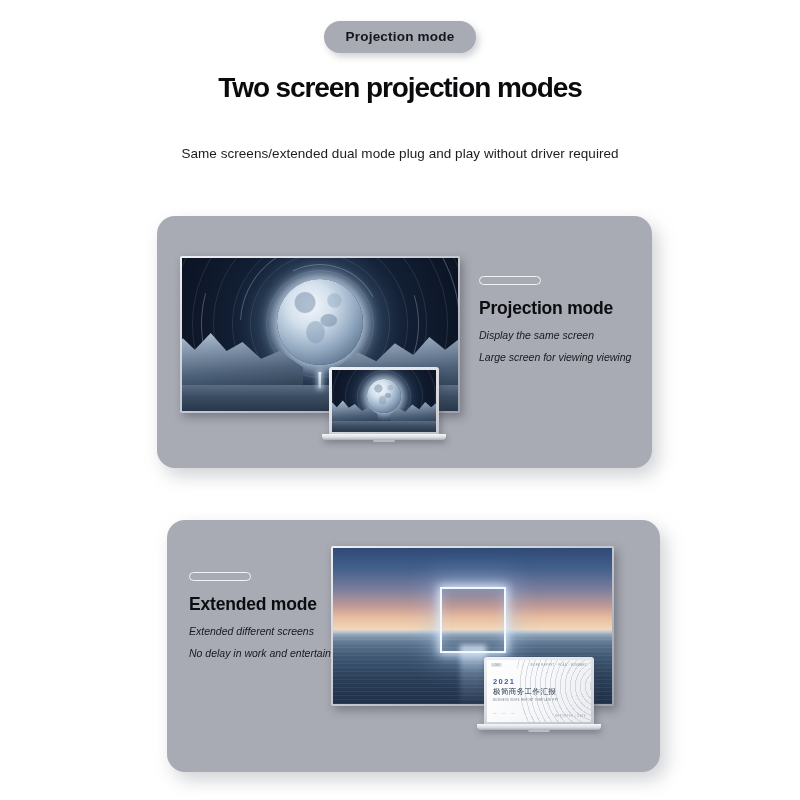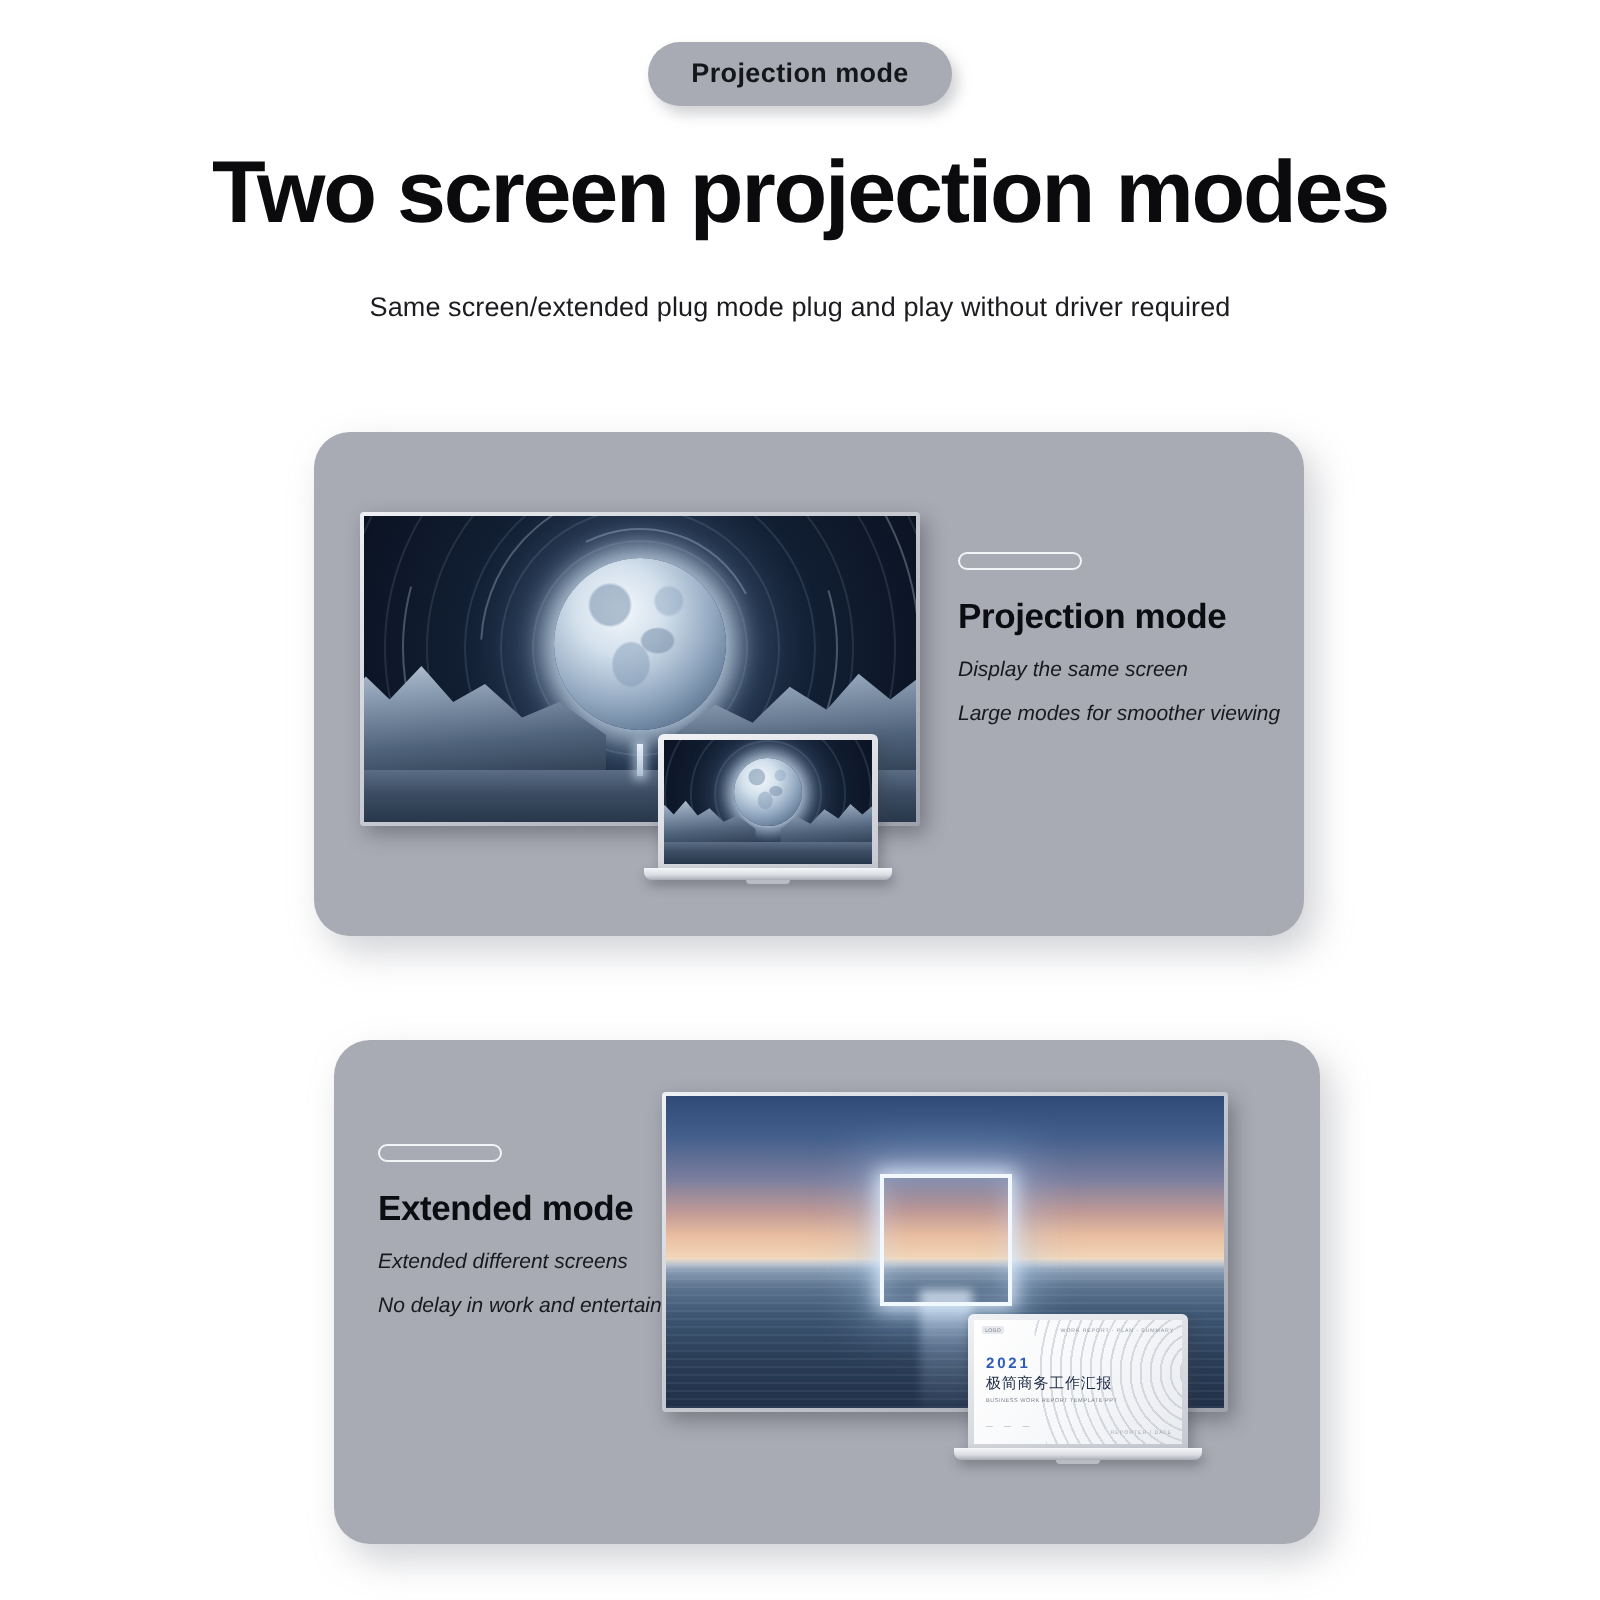--- a/index.html
+++ b/index.html
@@ -46,7 +46,7 @@
     left: 0;
     width: 800px;
     text-align: center;
-    font-size: 44px;
+    font-size: 28px;
     font-weight: bold;
     letter-spacing: -1.1px;
     color: #0b0b0d;

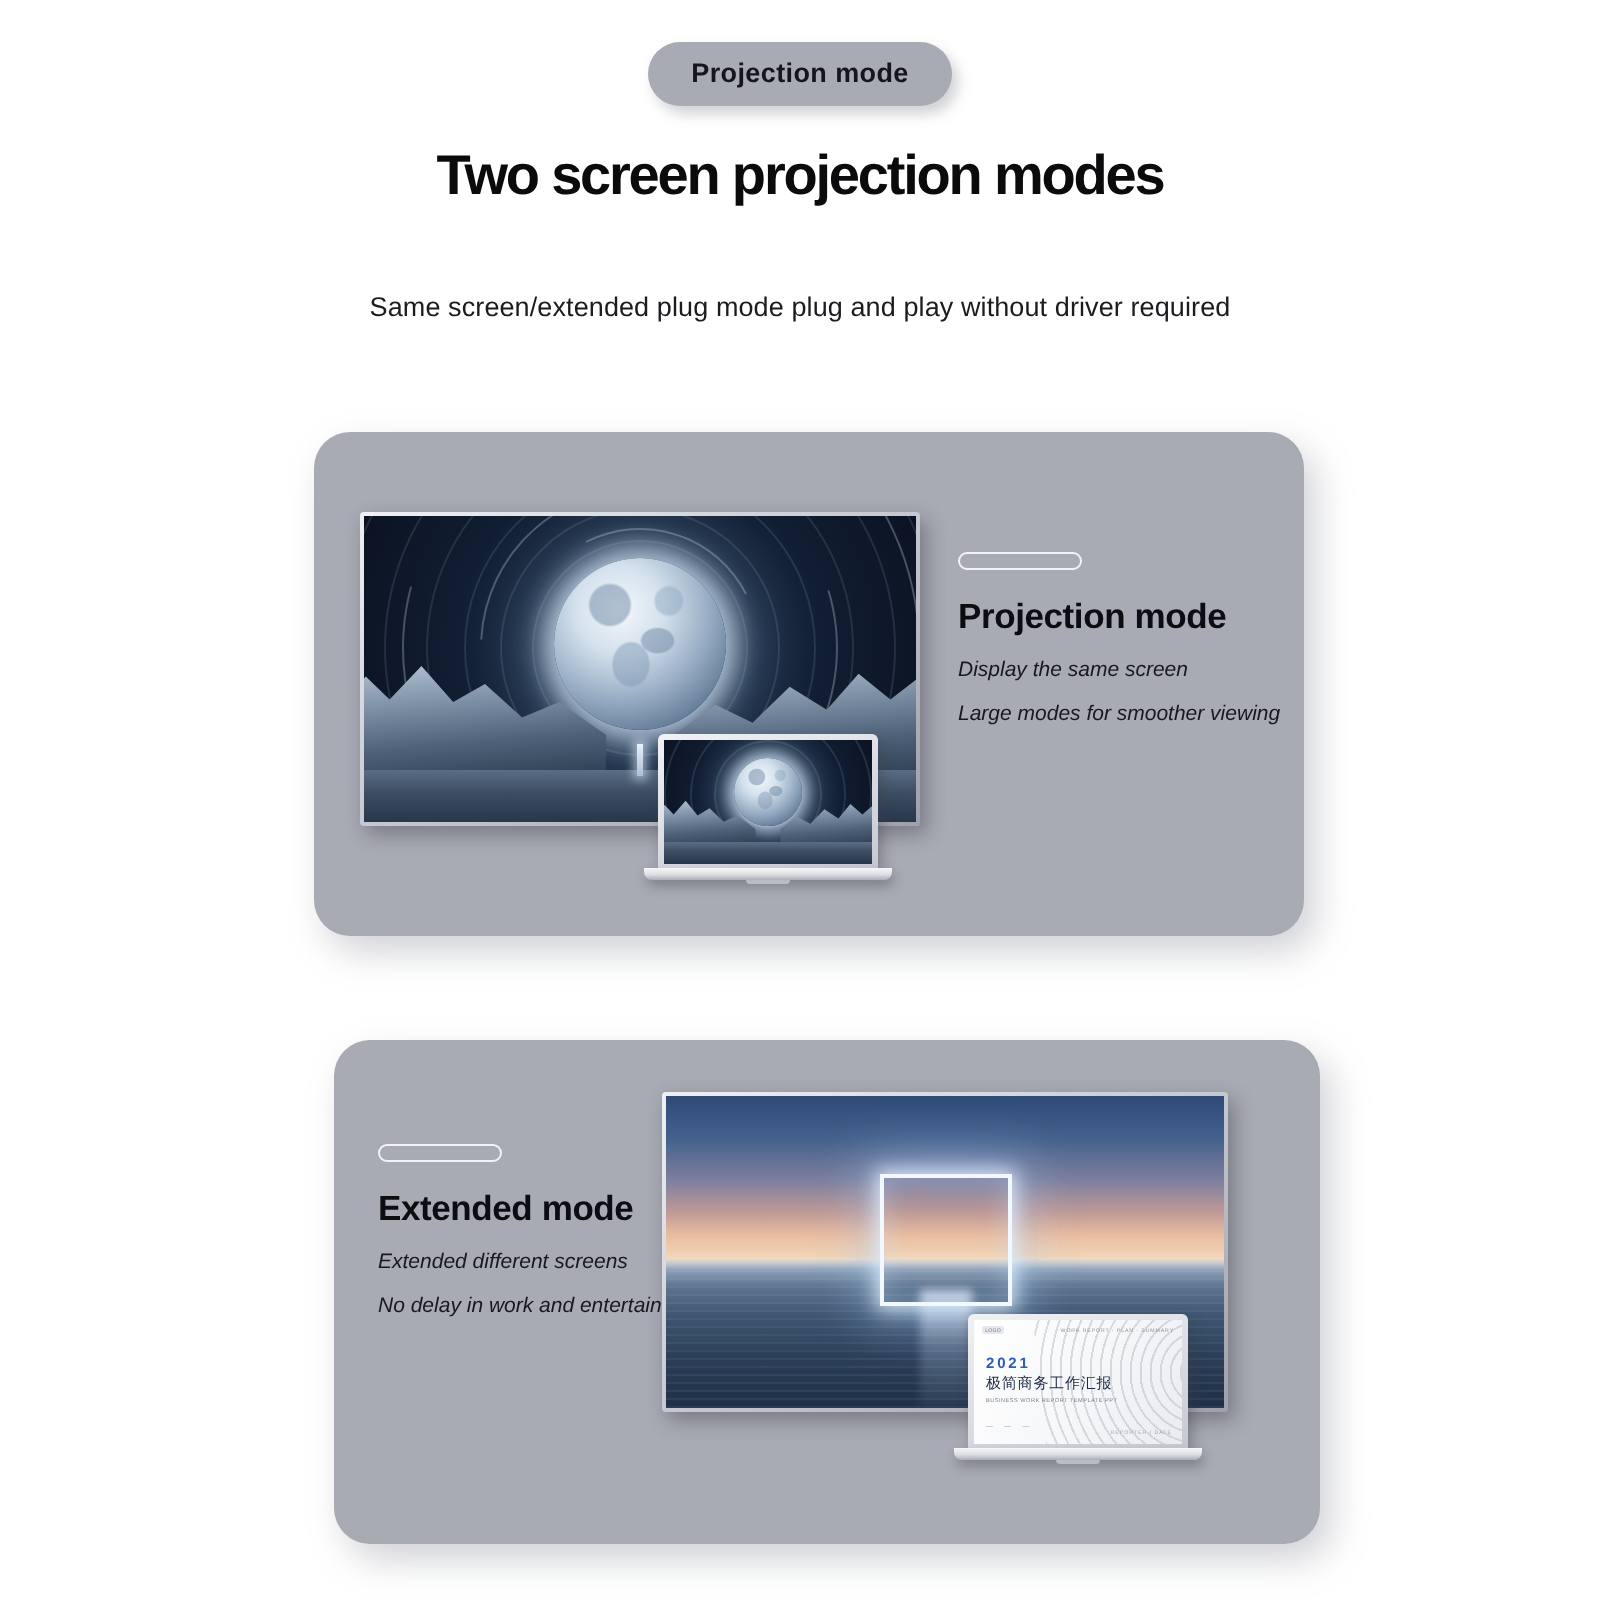--- a/index.html
+++ b/index.html
@@ -316,7 +316,7 @@
   </div>
 
   <div class="headline">Two screen projection modes</div>
-  <div class="subhead">Same screen/extended plug mode plug and play without driver required</div>
+  <div class="subhead">Same screens/extended dual mode plug and play without driver required</div>
 
   <div class="panel" id="panel-mirror">
 

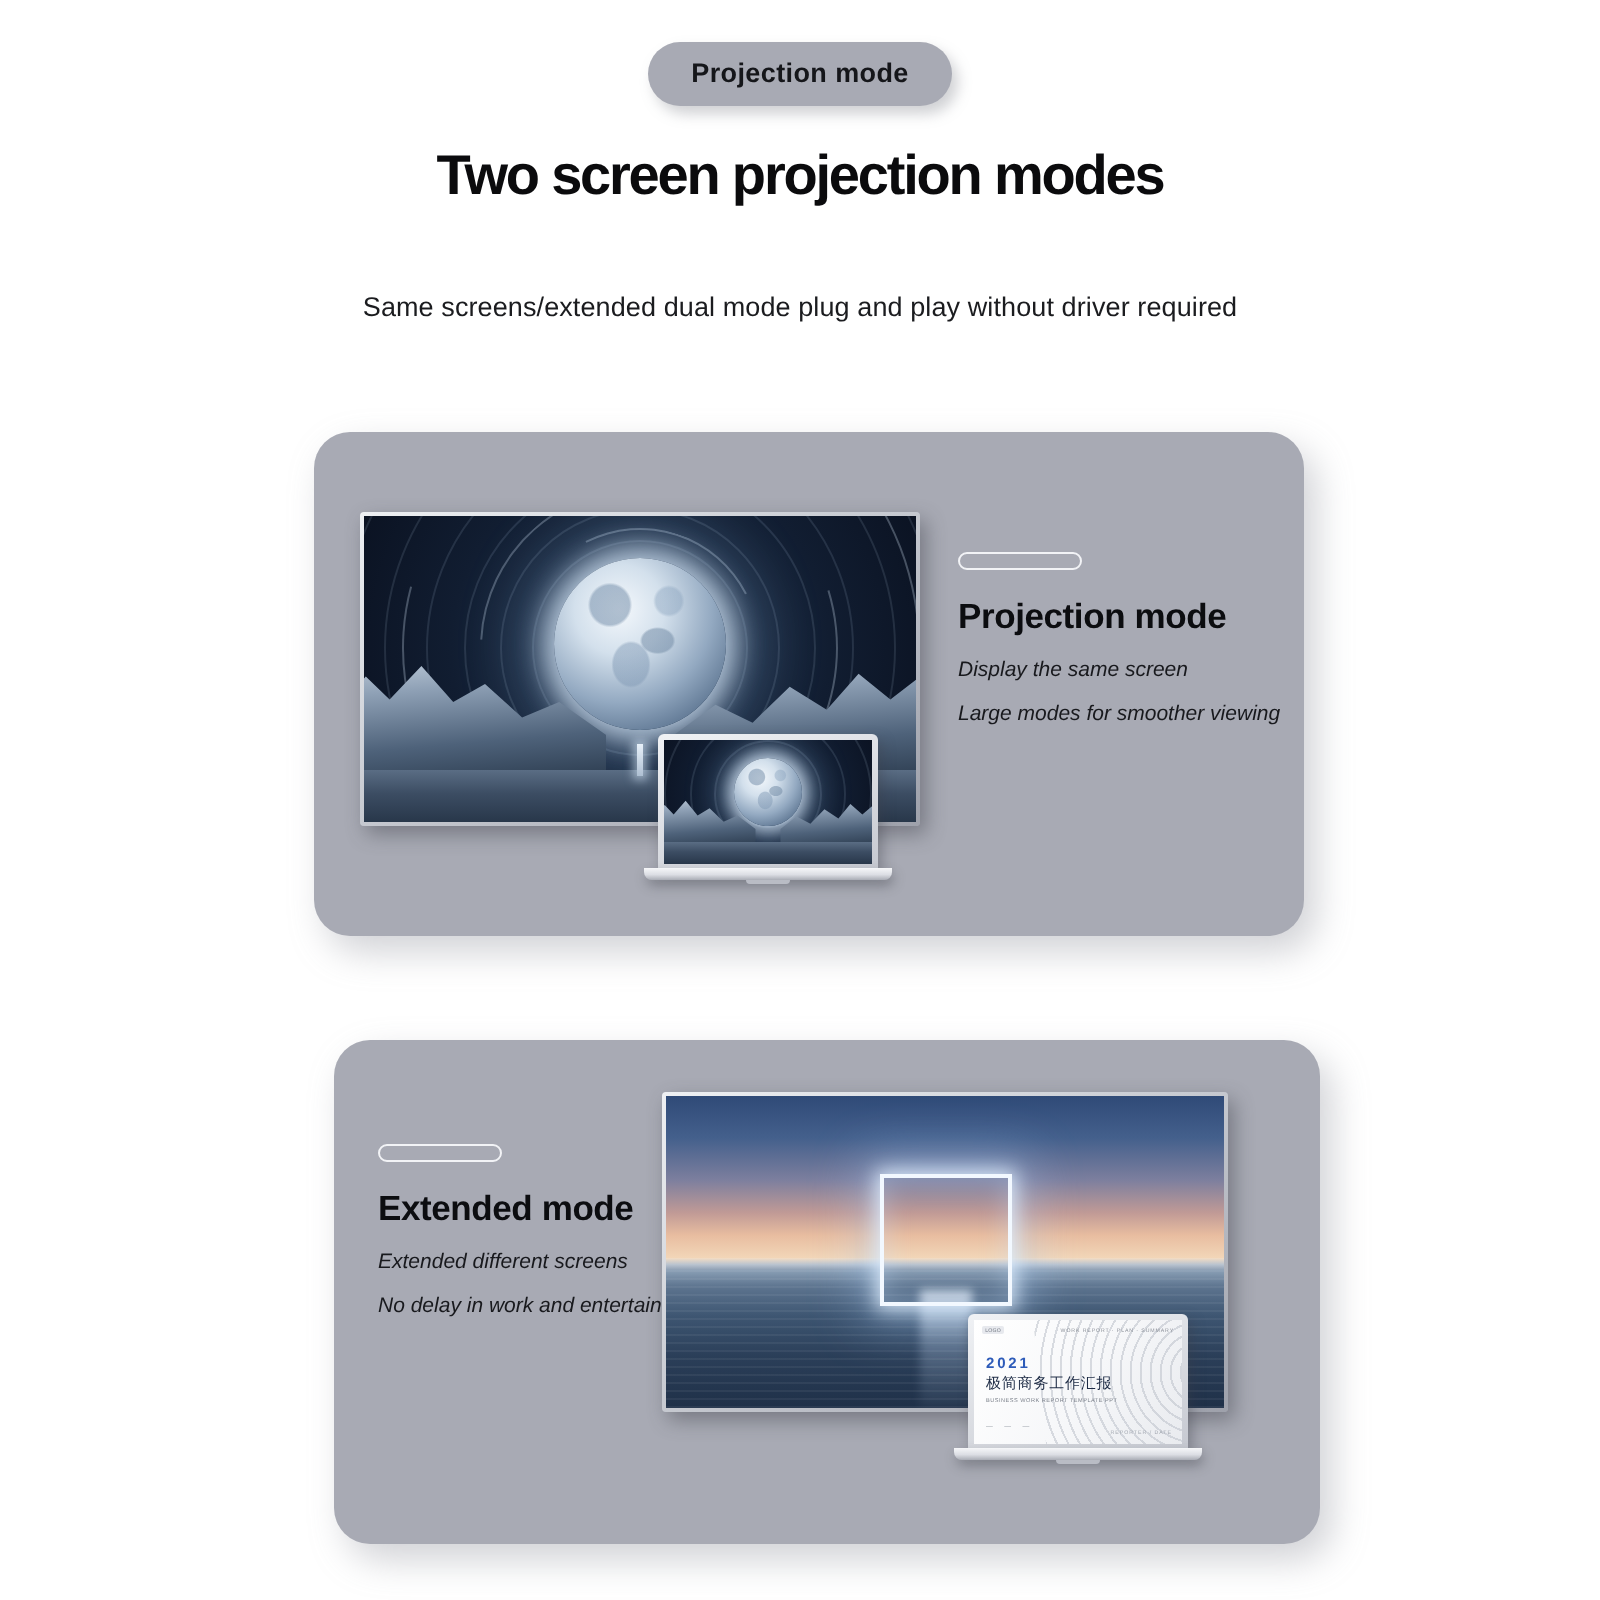--- a/index.html
+++ b/index.html
@@ -367,7 +367,7 @@
       <div class="marker"></div>
       <div class="mode-title">Projection mode</div>
       <div class="mode-line">Display the same screen</div>
-      <div class="mode-line">Large modes for smoother viewing</div>
+      <div class="mode-line">Large screen for viewing viewing</div>
     </div>
   </div>
 

